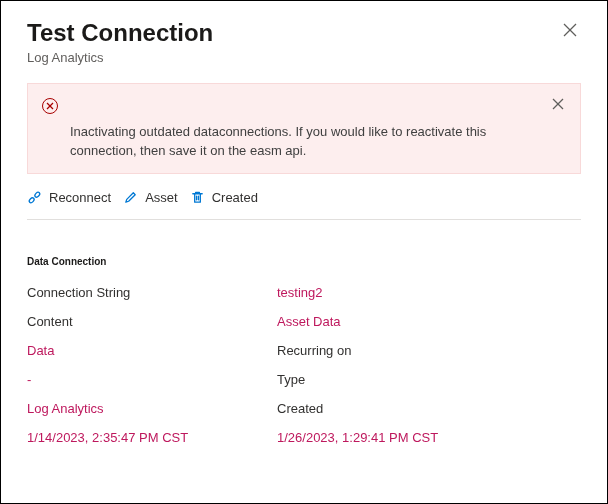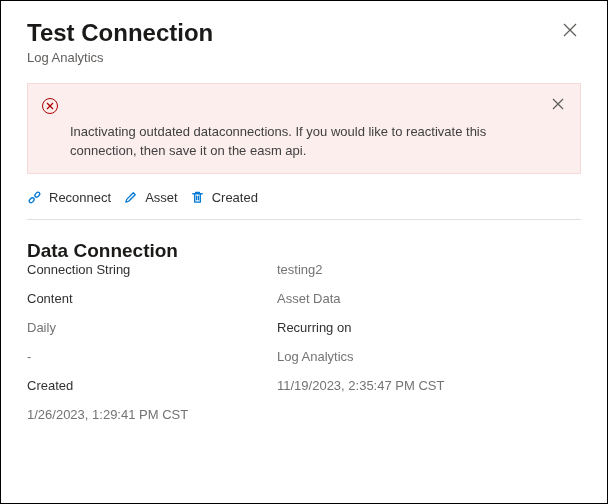--- a/index.html
+++ b/index.html
@@ -104,8 +104,8 @@
     .tbtn svg { width: 15px; height: 15px; }
 
     .section-title {
-      margin-top: 20px;
-      font-size: 19px;
+      margin-top: 36px;
+      font-size: 10px;
       font-weight: 700;
       color: #1b1a19;
     }

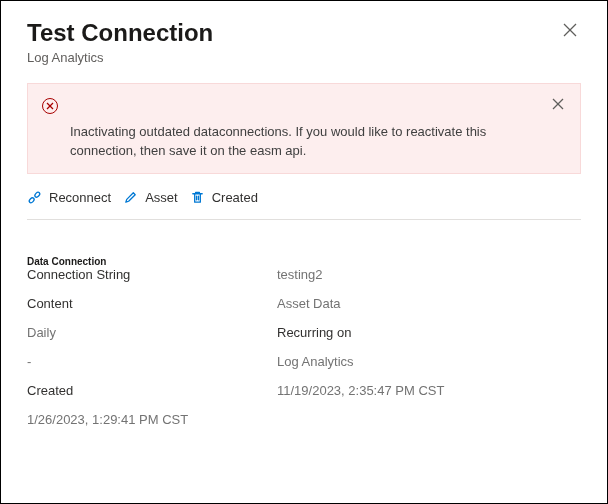--- a/index.html
+++ b/index.html
@@ -110,6 +110,7 @@
       color: #1b1a19;
     }
     .kv {
+      margin-top: 18px;
       display: grid;
       grid-template-columns: 250px 1fr;
       row-gap: 14px;

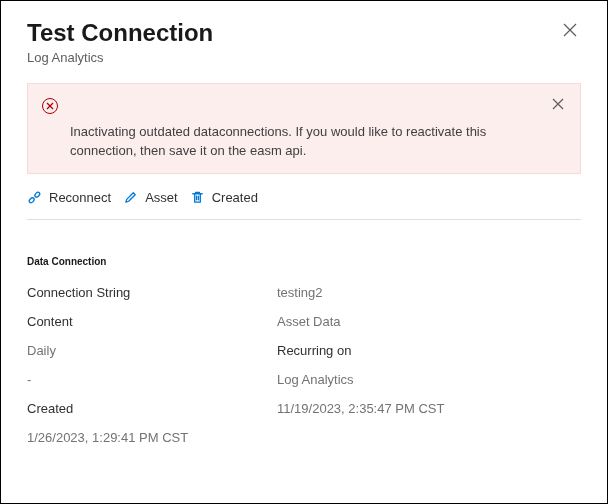--- a/index.html
+++ b/index.html
@@ -118,7 +118,7 @@
       color: #323130;
     }
     .kv .k { color: #323130; }
-    .kv .v { color: #737373; }
+    .kv .v { color: #be185d; }
   </style>
 </head>
 <body>

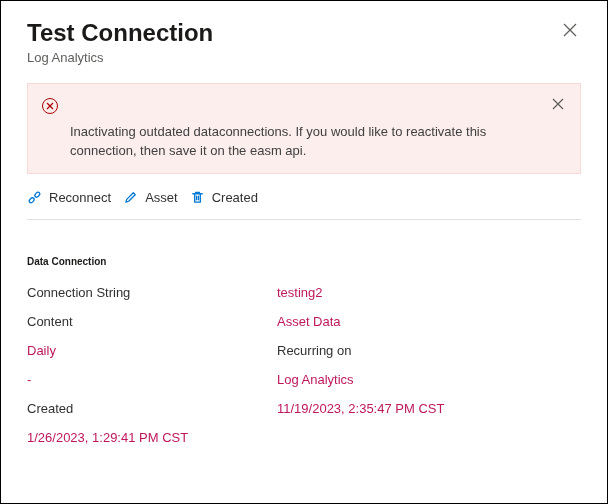--- a/index.html
+++ b/index.html
@@ -195,7 +195,7 @@
     <div class="k">Content</div>
     <div class="v">Asset Data</div>
 
-    <div class="v">Daily</div>
+    <div class="v">Data</div>
 
     <div class="k">Recurring on</div>
     <div class="v">-</div>

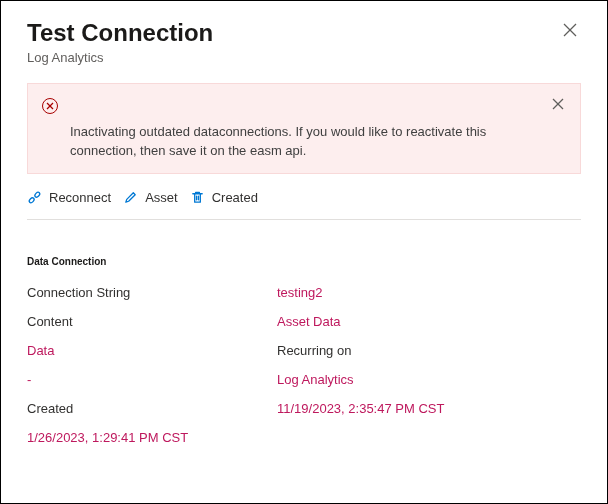--- a/index.html
+++ b/index.html
@@ -200,6 +200,7 @@
     <div class="k">Recurring on</div>
     <div class="v">-</div>
 
+    <div class="k">Type</div>
     <div class="v">Log Analytics</div>
 
     <div class="k">Created</div>

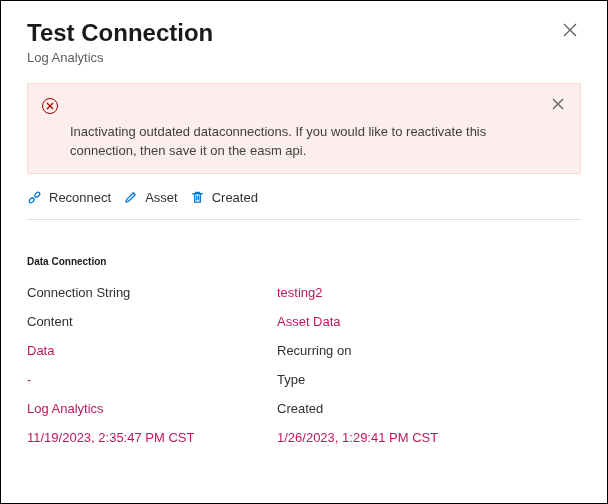--- a/index.html
+++ b/index.html
@@ -204,7 +204,7 @@
     <div class="v">Log Analytics</div>
 
     <div class="k">Created</div>
-    <div class="v">11/19/2023, 2:35:47 PM CST</div>
+    <div class="v">1/14/2023, 2:35:47 PM CST</div>
 
     <div class="v">1/26/2023, 1:29:41 PM CST</div>
   </div>

